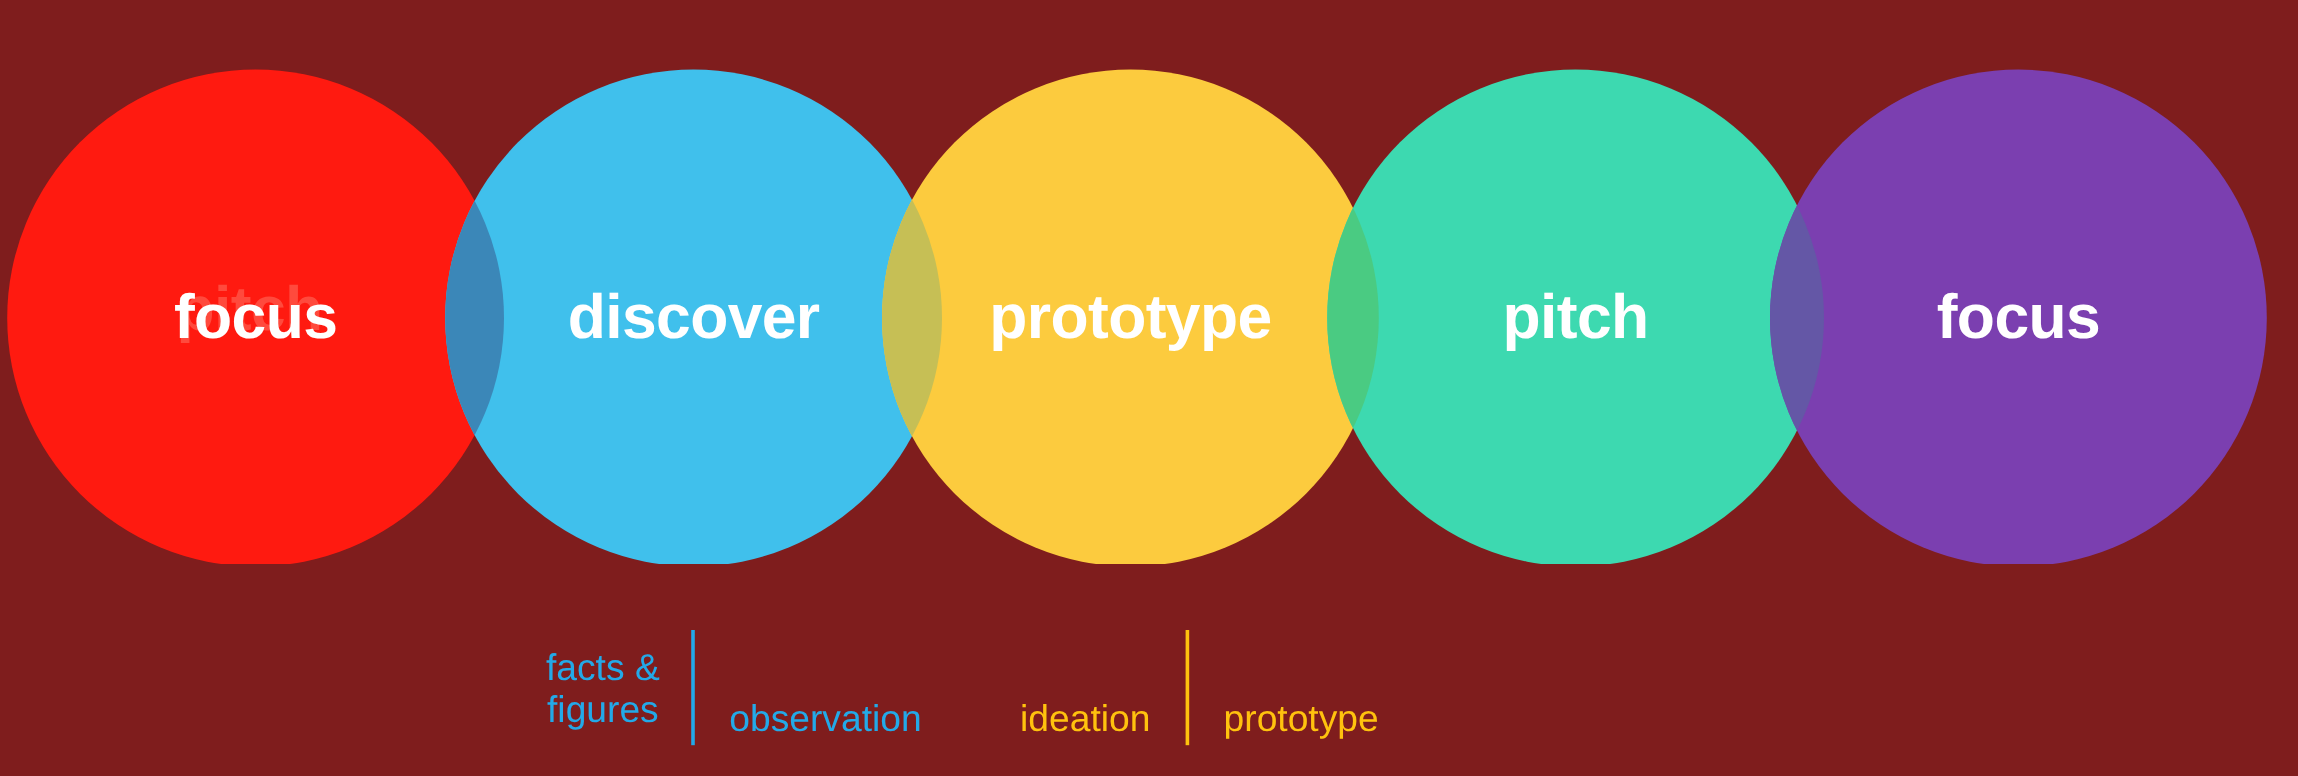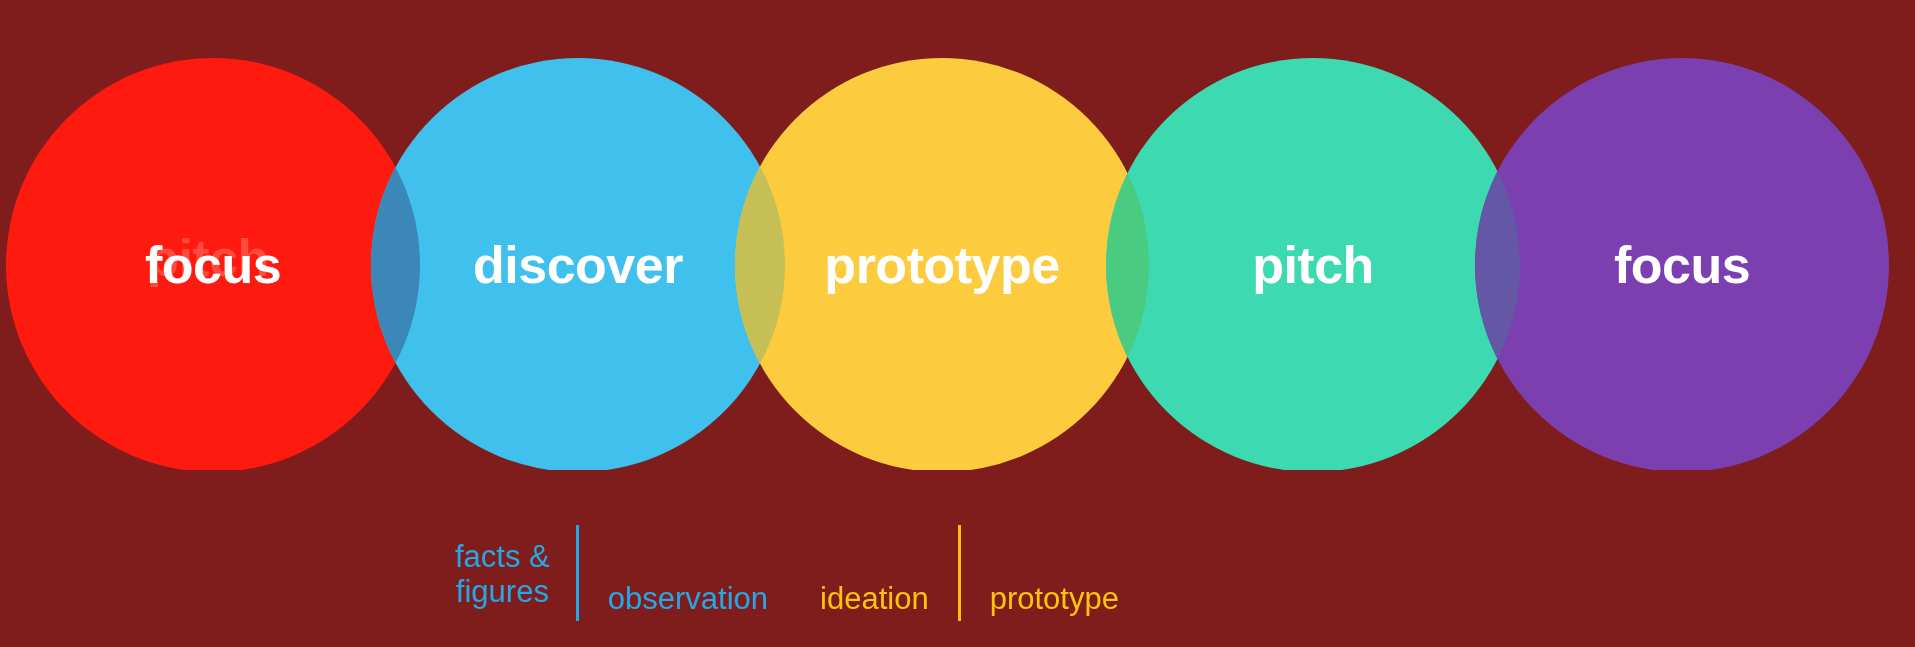--- a/index.html
+++ b/index.html
@@ -105,6 +105,7 @@
     padding-right: 17px;
     align-self: flex-end;
     padding-bottom: 8px;
+    margin-left: 30px;
   }
 
   .legend-item-prototype {

